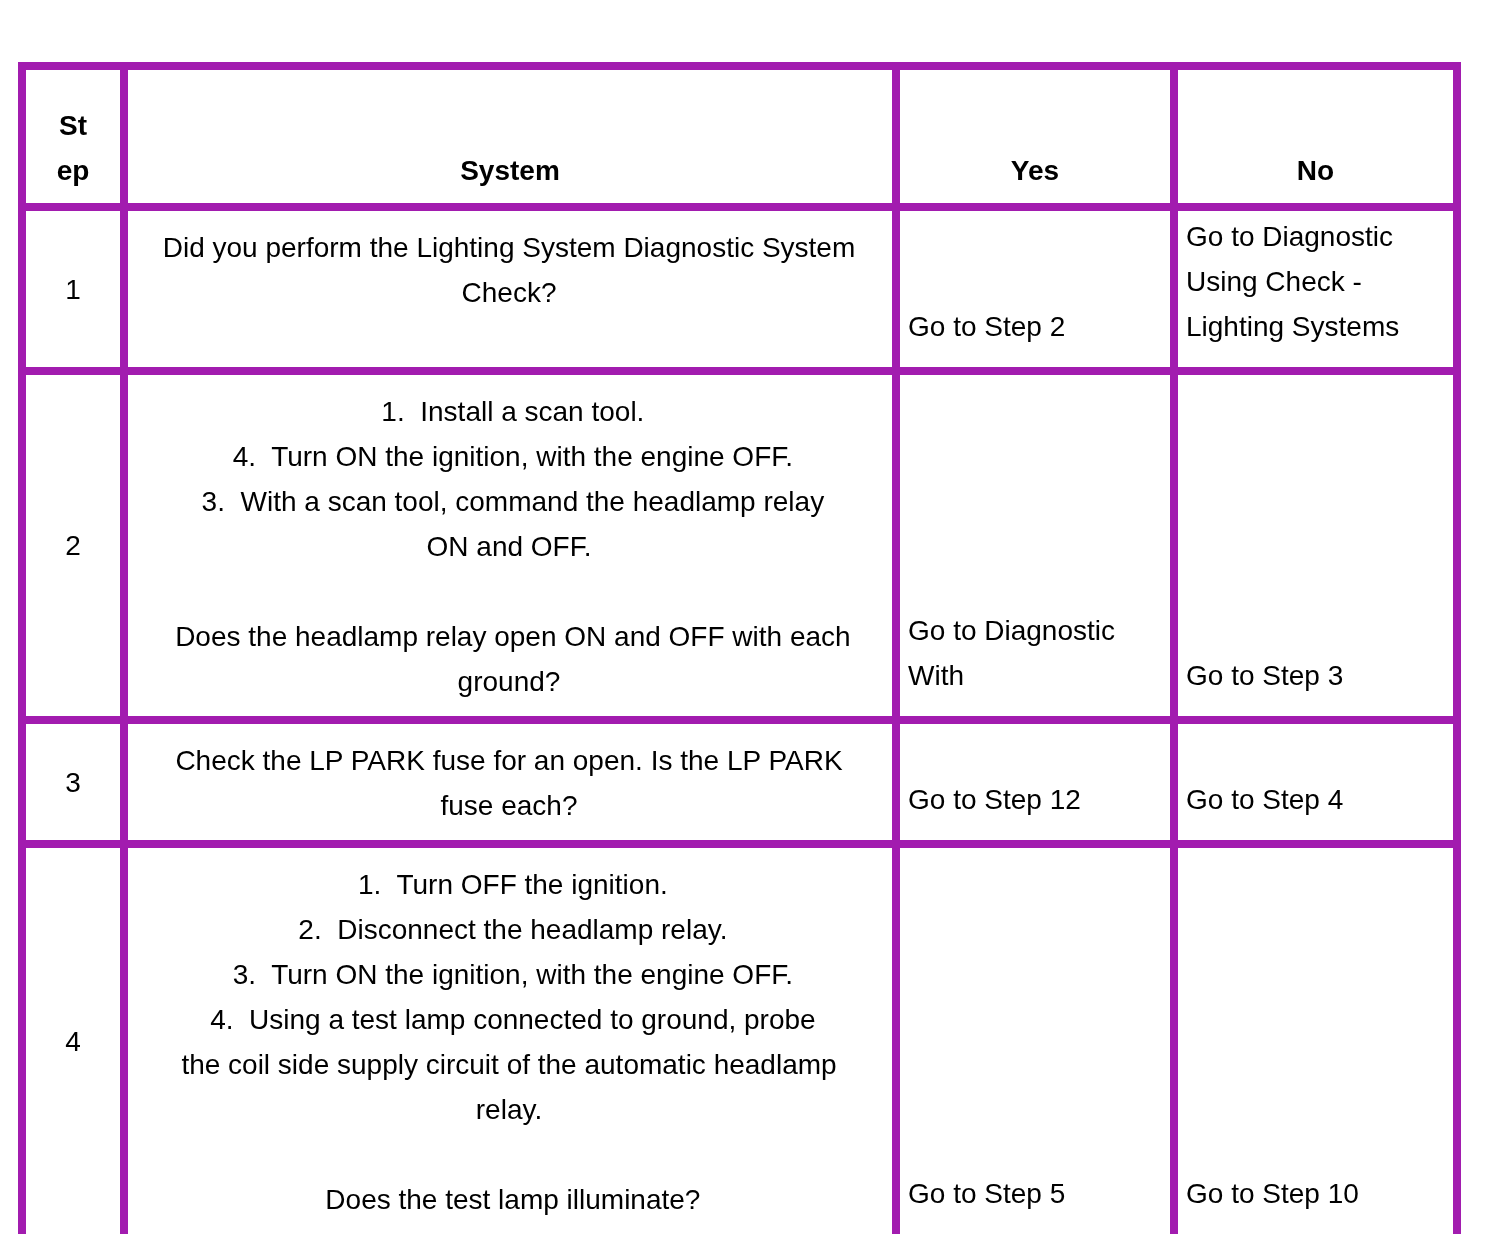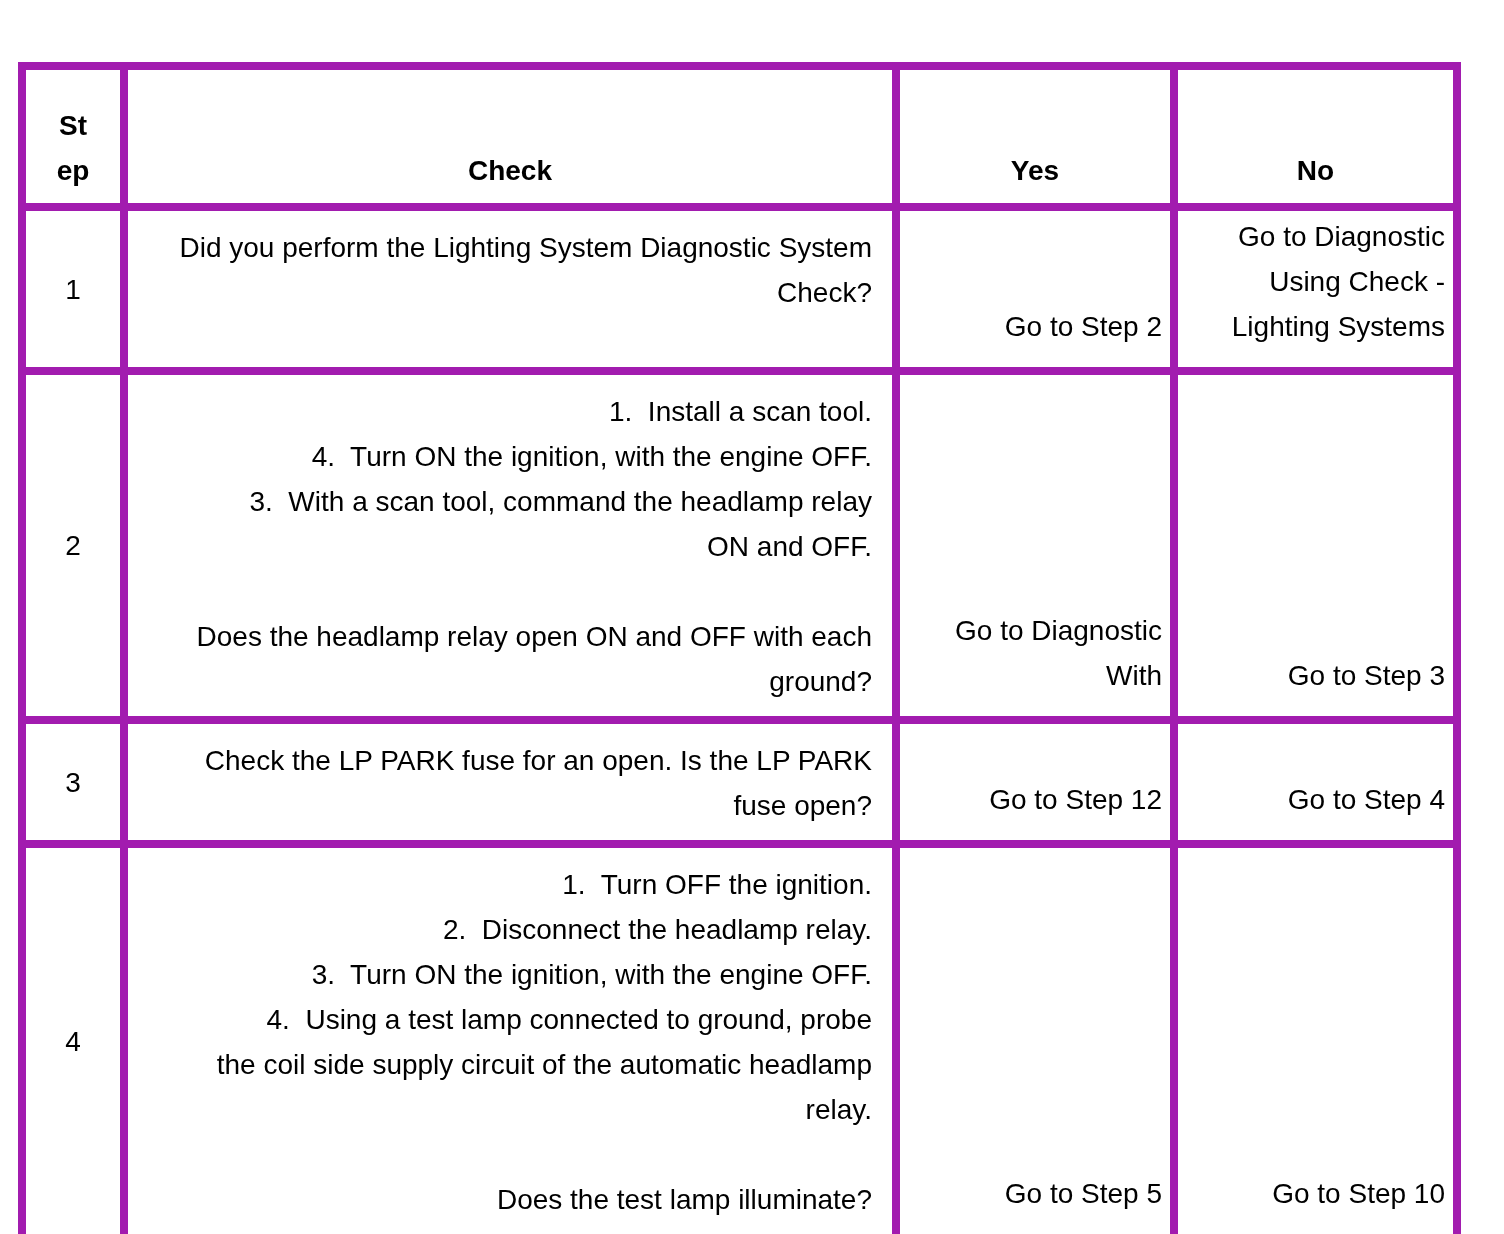--- a/index.html
+++ b/index.html
@@ -82,7 +82,7 @@
     <tbody>
       <tr class="r-header">
         <th class="hcell"><div class="ln">St</div><div class="ln">ep</div></th>
-        <th class="hcell"><div class="ln">Check</div></th>
+        <th class="hcell"><div class="ln">System</div></th>
         <th class="hcell"><div class="ln">Yes</div></th>
         <th class="hcell"><div class="ln">No</div></th>
       </tr>

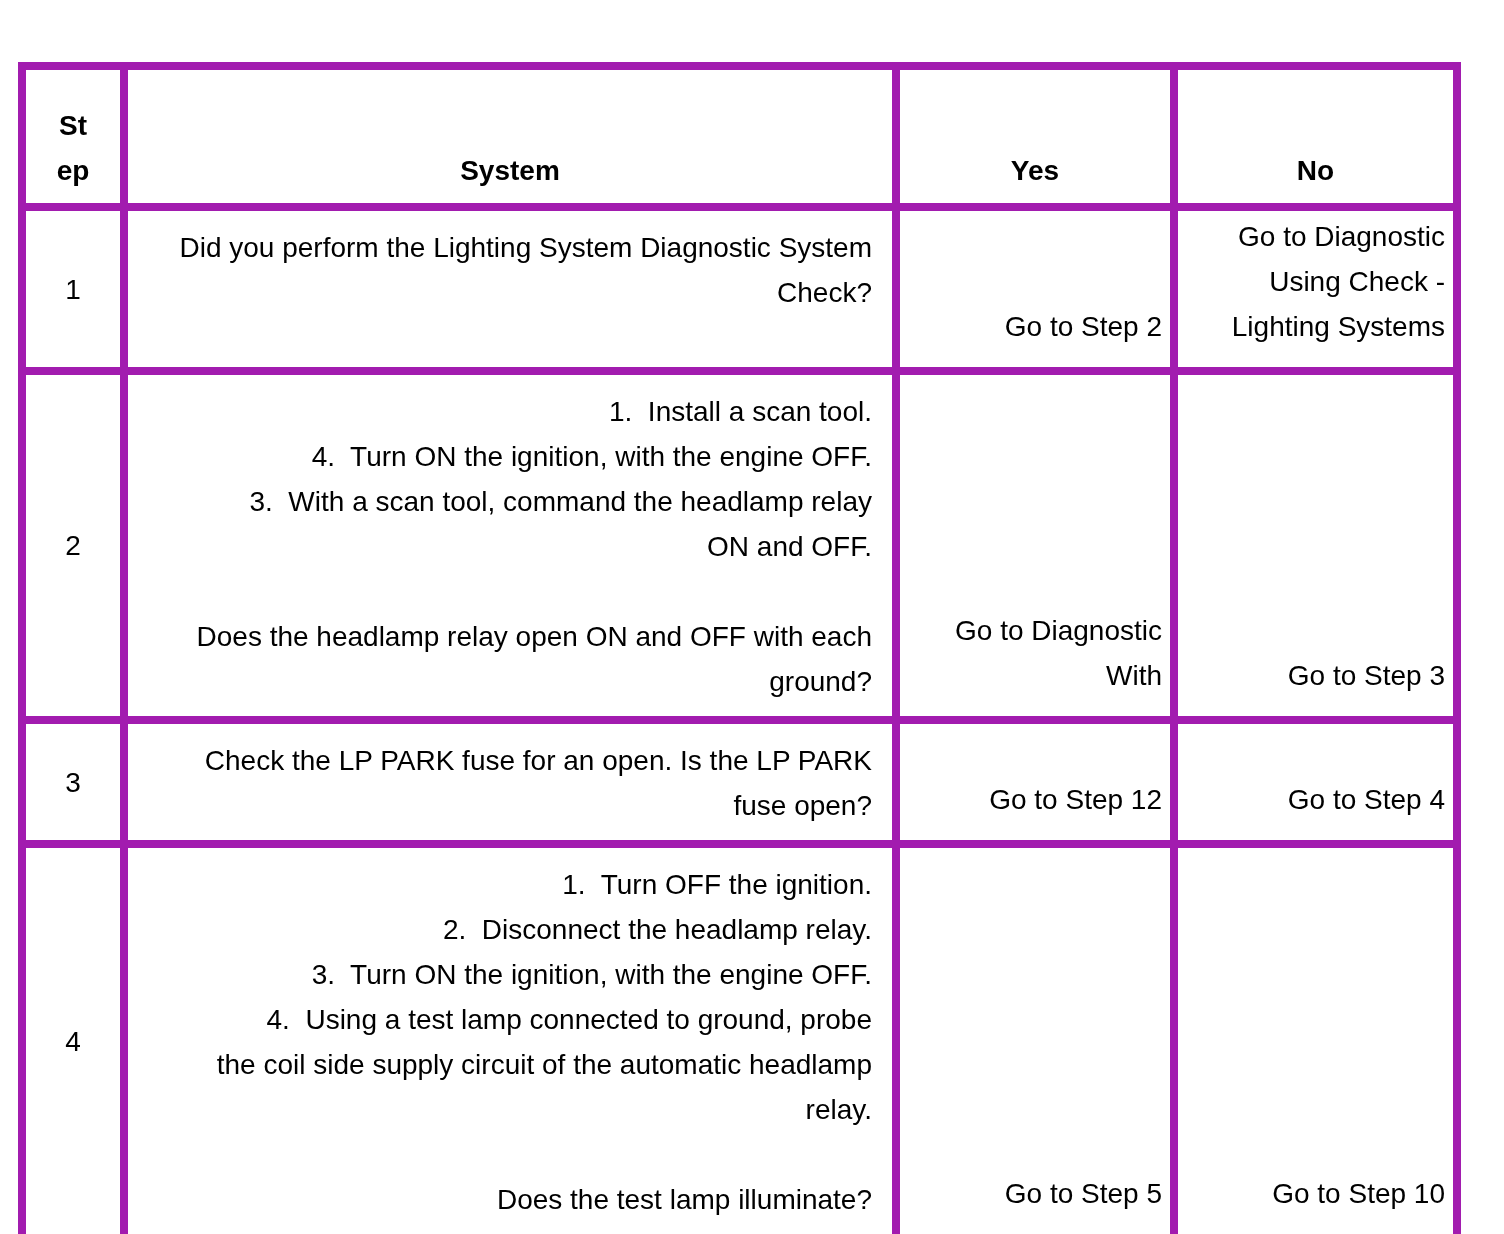--- a/index.html
+++ b/index.html
@@ -57,7 +57,7 @@
     padding: 0;
   }
   td.action-cell {
-    text-align: right;
+    text-align: center;
     vertical-align: top;
     padding: 14px 20px 12px 18px;
   }

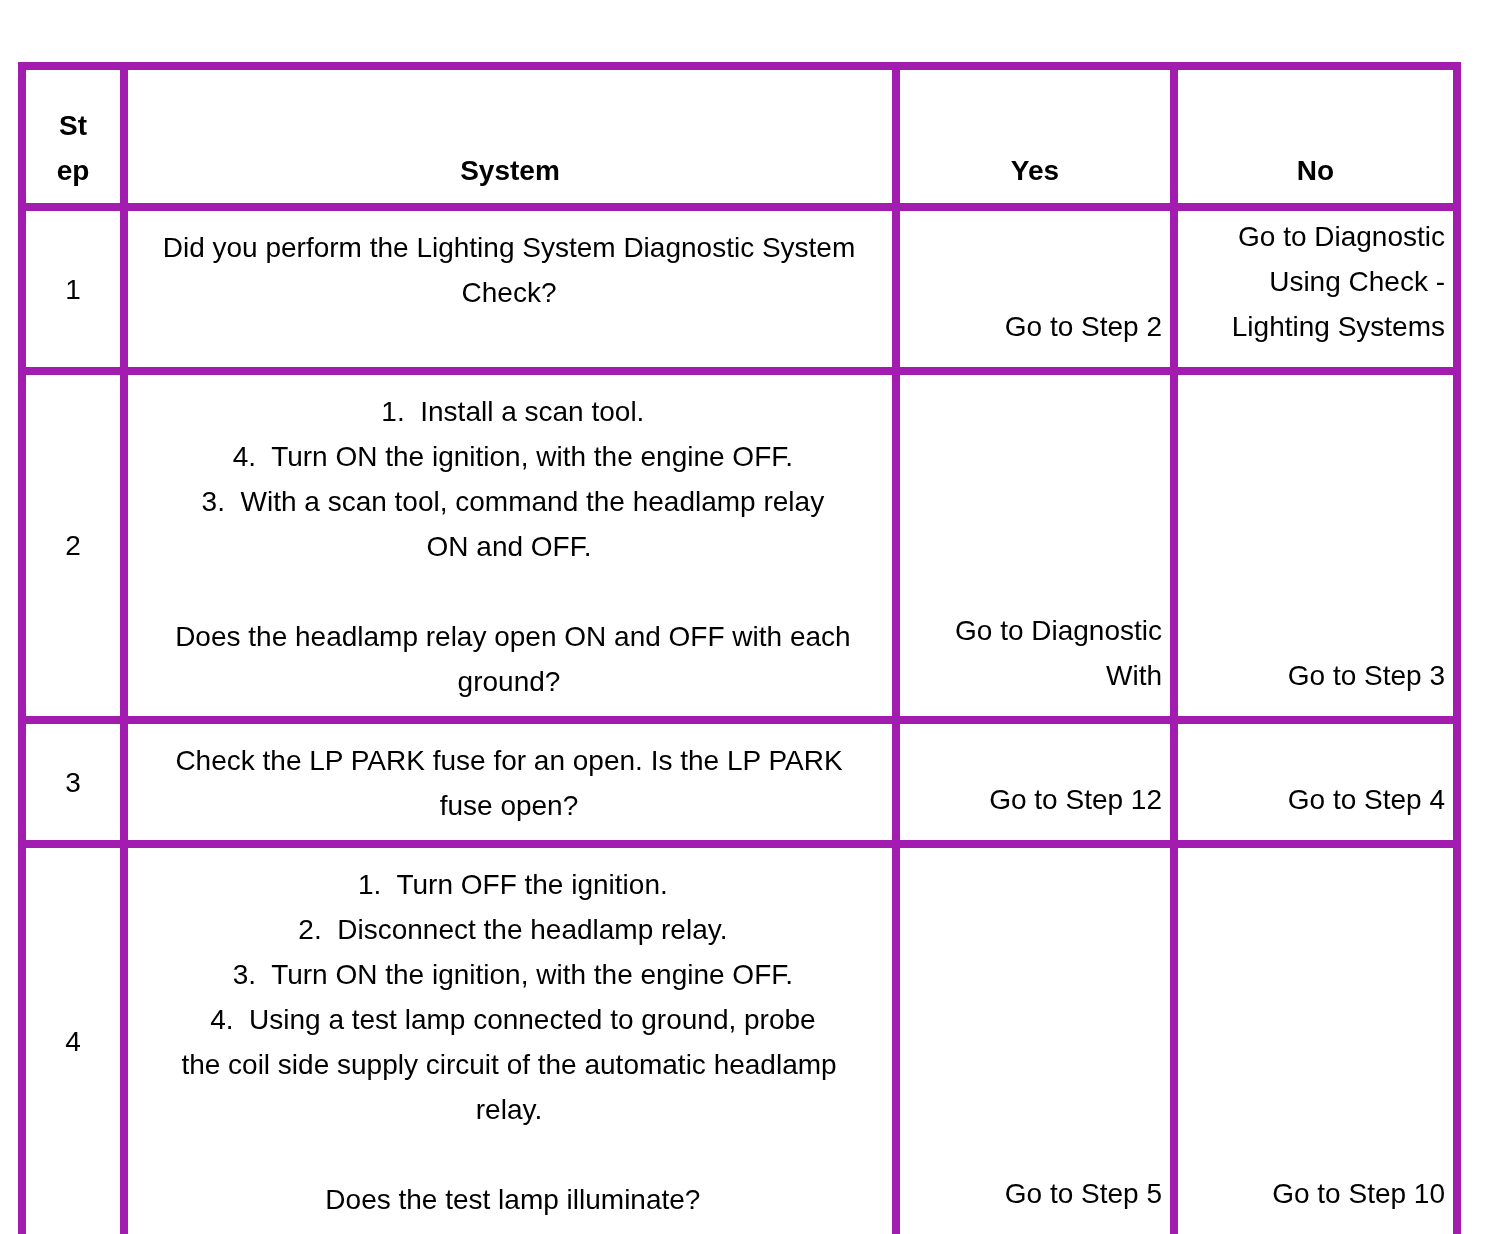--- a/index.html
+++ b/index.html
@@ -62,7 +62,7 @@
     padding: 14px 20px 12px 18px;
   }
   td.yes-cell, td.no-cell {
-    text-align: right;
+    text-align: left;
     vertical-align: bottom;
     padding: 0 8px 18px 8px;
   }

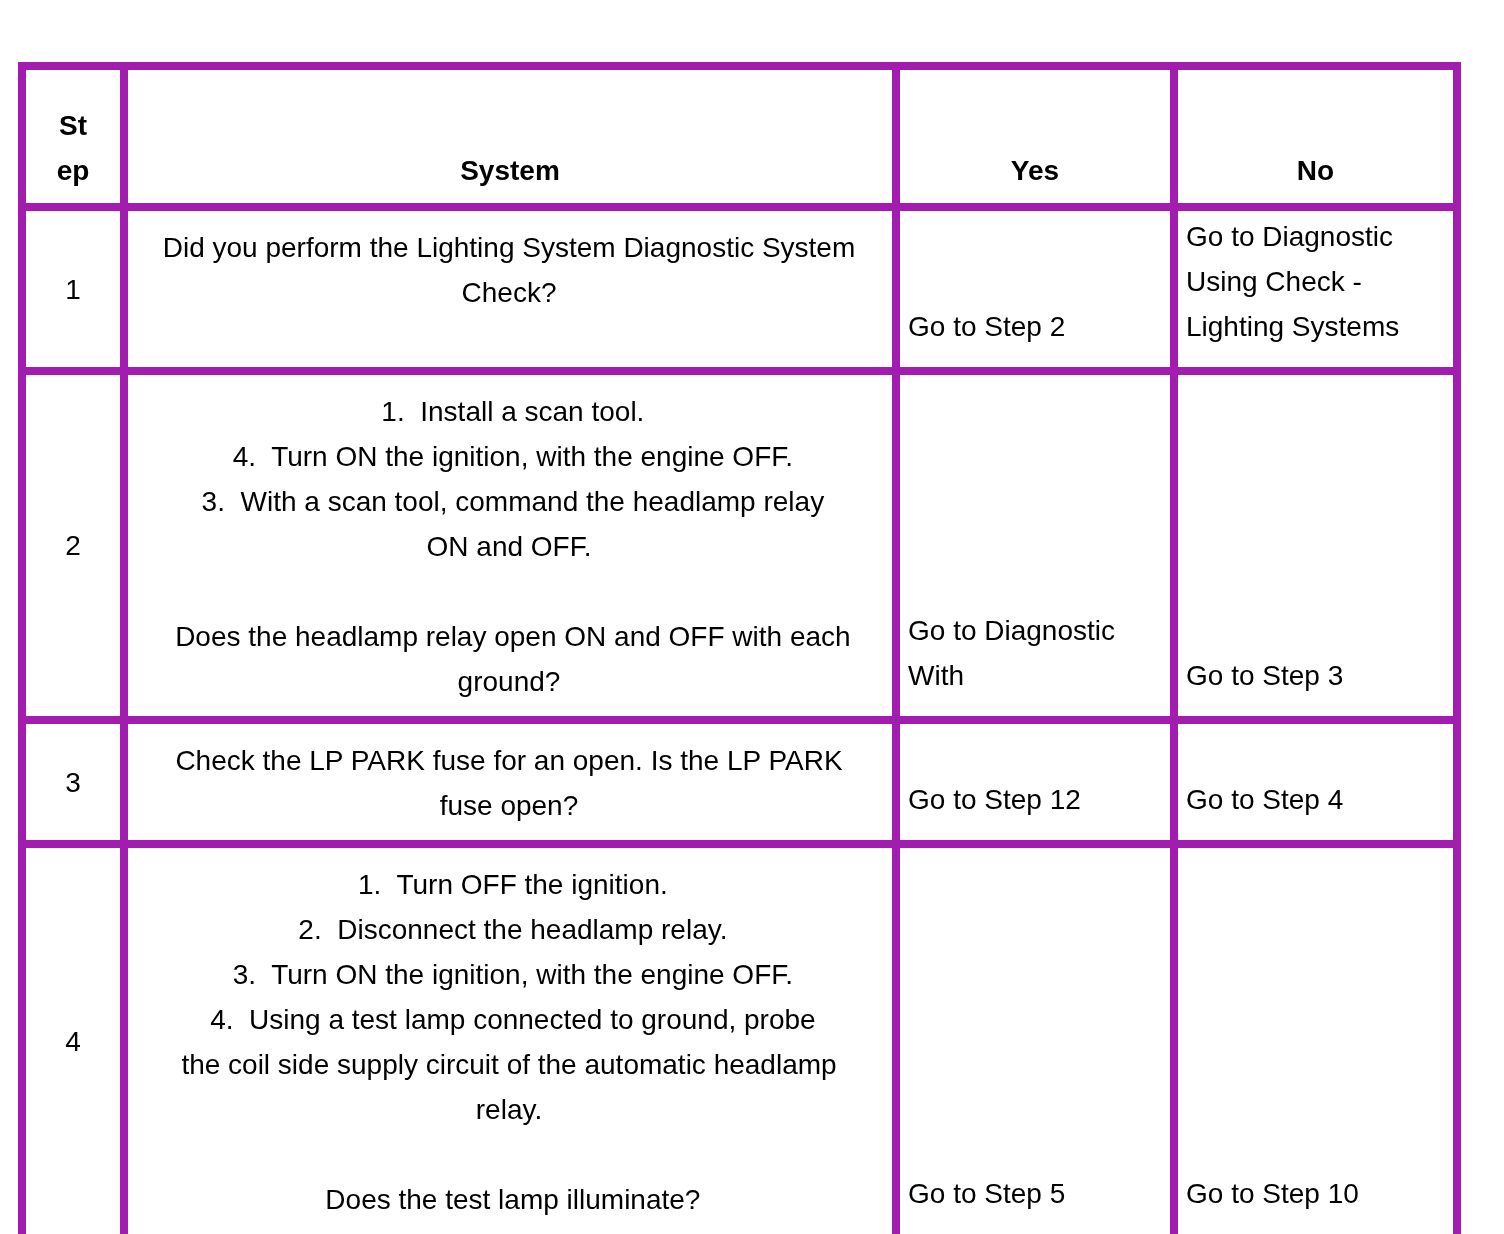--- a/index.html
+++ b/index.html
@@ -103,7 +103,7 @@
 
       <tr class="r-3">
         <td class="step-cell"><div class="ln">3</div></td>
-        <td class="action-cell"><div class="ln">Check the LP PARK fuse for an open. Is the LP PARK</div><div class="ln">fuse open?</div></td>
+        <td class="action-cell"><div class="ln">Check the LP PARK fuse for an open. Is the LP PARK</div><div class="ln">fuse each?</div></td>
         <td class="yes-cell"><div class="ln">Go to Step 12</div></td>
         <td class="no-cell"><div class="ln">Go to Step 4</div></td>
       </tr>

